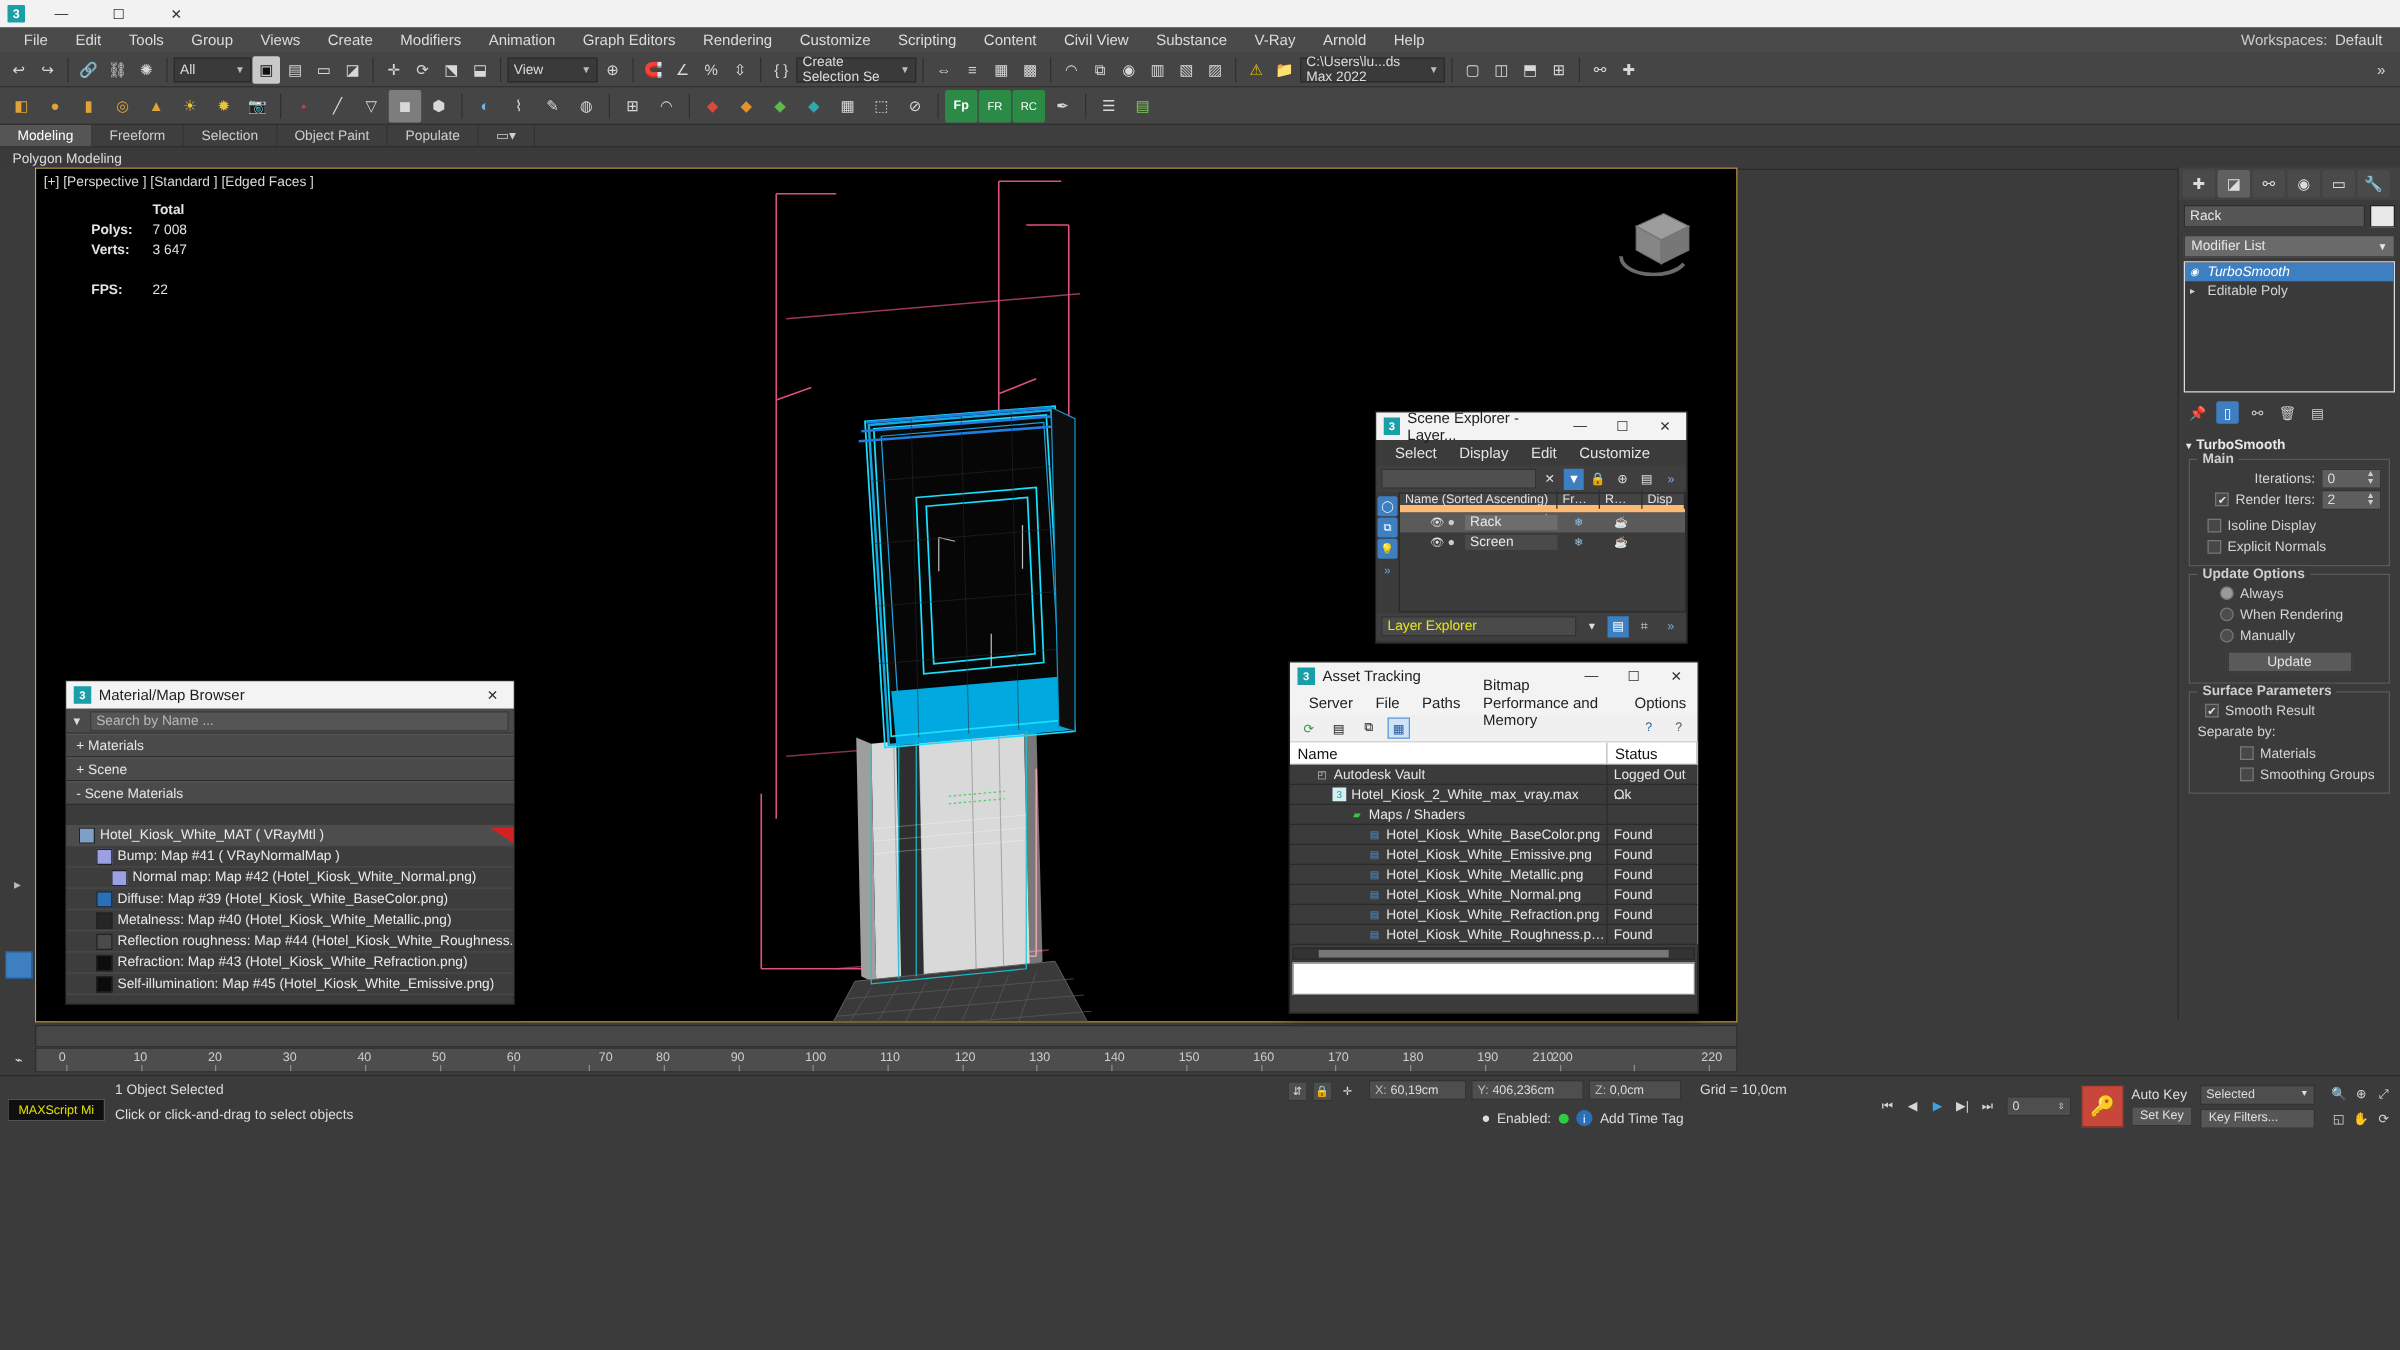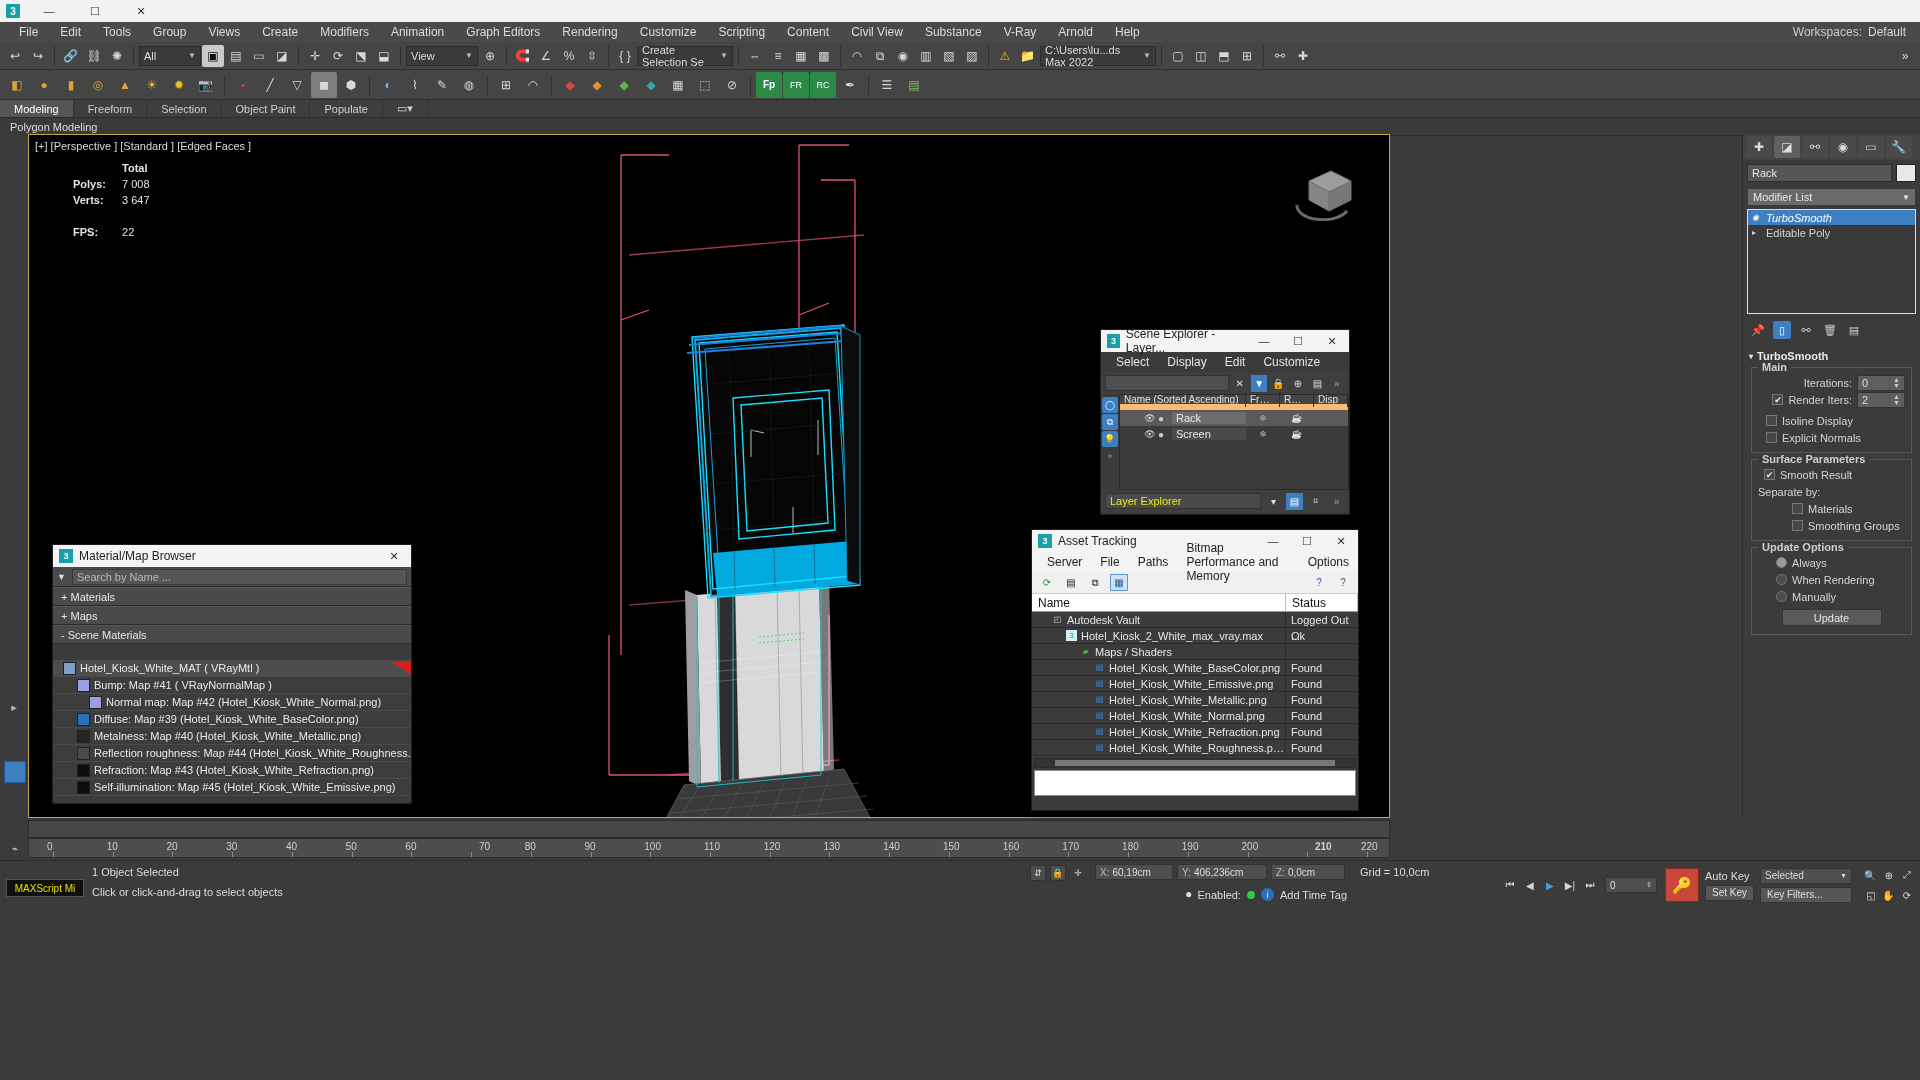--- a/index.html
+++ b/index.html
@@ -543,6 +543,23 @@
       </div>
 
       <div class="grp">
+        <div class="grp-title">Update Options</div>
+        <div class="prow" style="padding-left:18px">
+          <span class="rad on"></span>
+          <span>Always</span>
+        </div>
+        <div class="prow" style="padding-left:18px">
+          <span class="rad"></span>
+          <span>When Rendering</span>
+        </div>
+        <div class="prow" style="padding-left:18px">
+          <span class="rad"></span>
+          <span>Manually</span>
+        </div>
+        <div class="btn-upd">Update</div>
+      </div>
+
+      <div class="grp">
         <div class="grp-title">Surface Parameters</div>
         <div class="prow" style="padding-left:6px">
           <span class="chk on"></span>
@@ -559,23 +576,6 @@
           <span class="chk"></span>
           <span>Smoothing Groups</span>
         </div>
-      </div>
-
-      <div class="grp">
-        <div class="grp-title">Update Options</div>
-        <div class="prow" style="padding-left:18px">
-          <span class="rad on"></span>
-          <span>Always</span>
-        </div>
-        <div class="prow" style="padding-left:18px">
-          <span class="rad"></span>
-          <span>When Rendering</span>
-        </div>
-        <div class="prow" style="padding-left:18px">
-          <span class="rad"></span>
-          <span>Manually</span>
-        </div>
-        <div class="btn-upd">Update</div>
       </div>
     </div>
   </div>

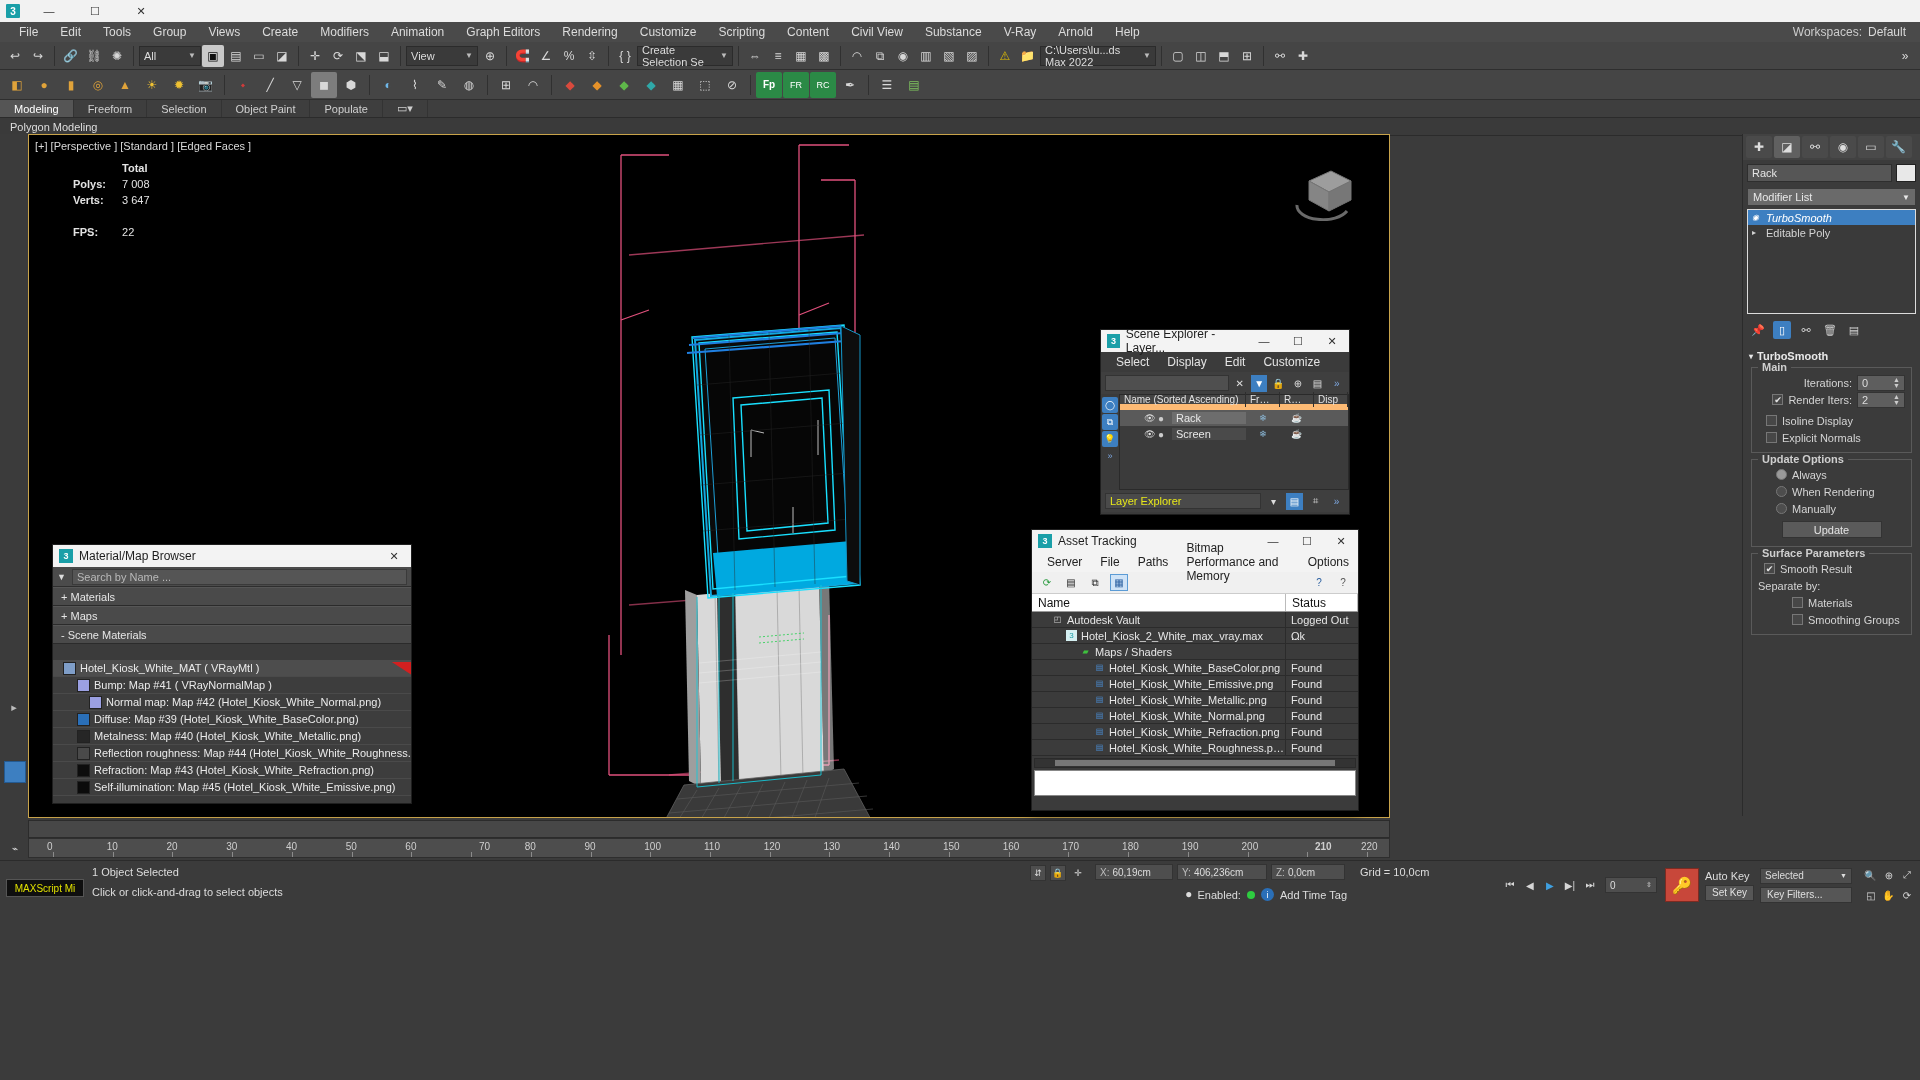--- a/index.html
+++ b/index.html
@@ -594,7 +594,7 @@
     </div>
     <div id="mb-groups">
         <div class="mb-grp">+ Materials</div>
-        <div class="mb-grp">+ Maps</div>
+        <div class="mb-grp">+ Scene</div>
         <div class="mb-grp">-  Scene Materials</div>
       </div>
     <div class="mb-tree" id="mb-tree">

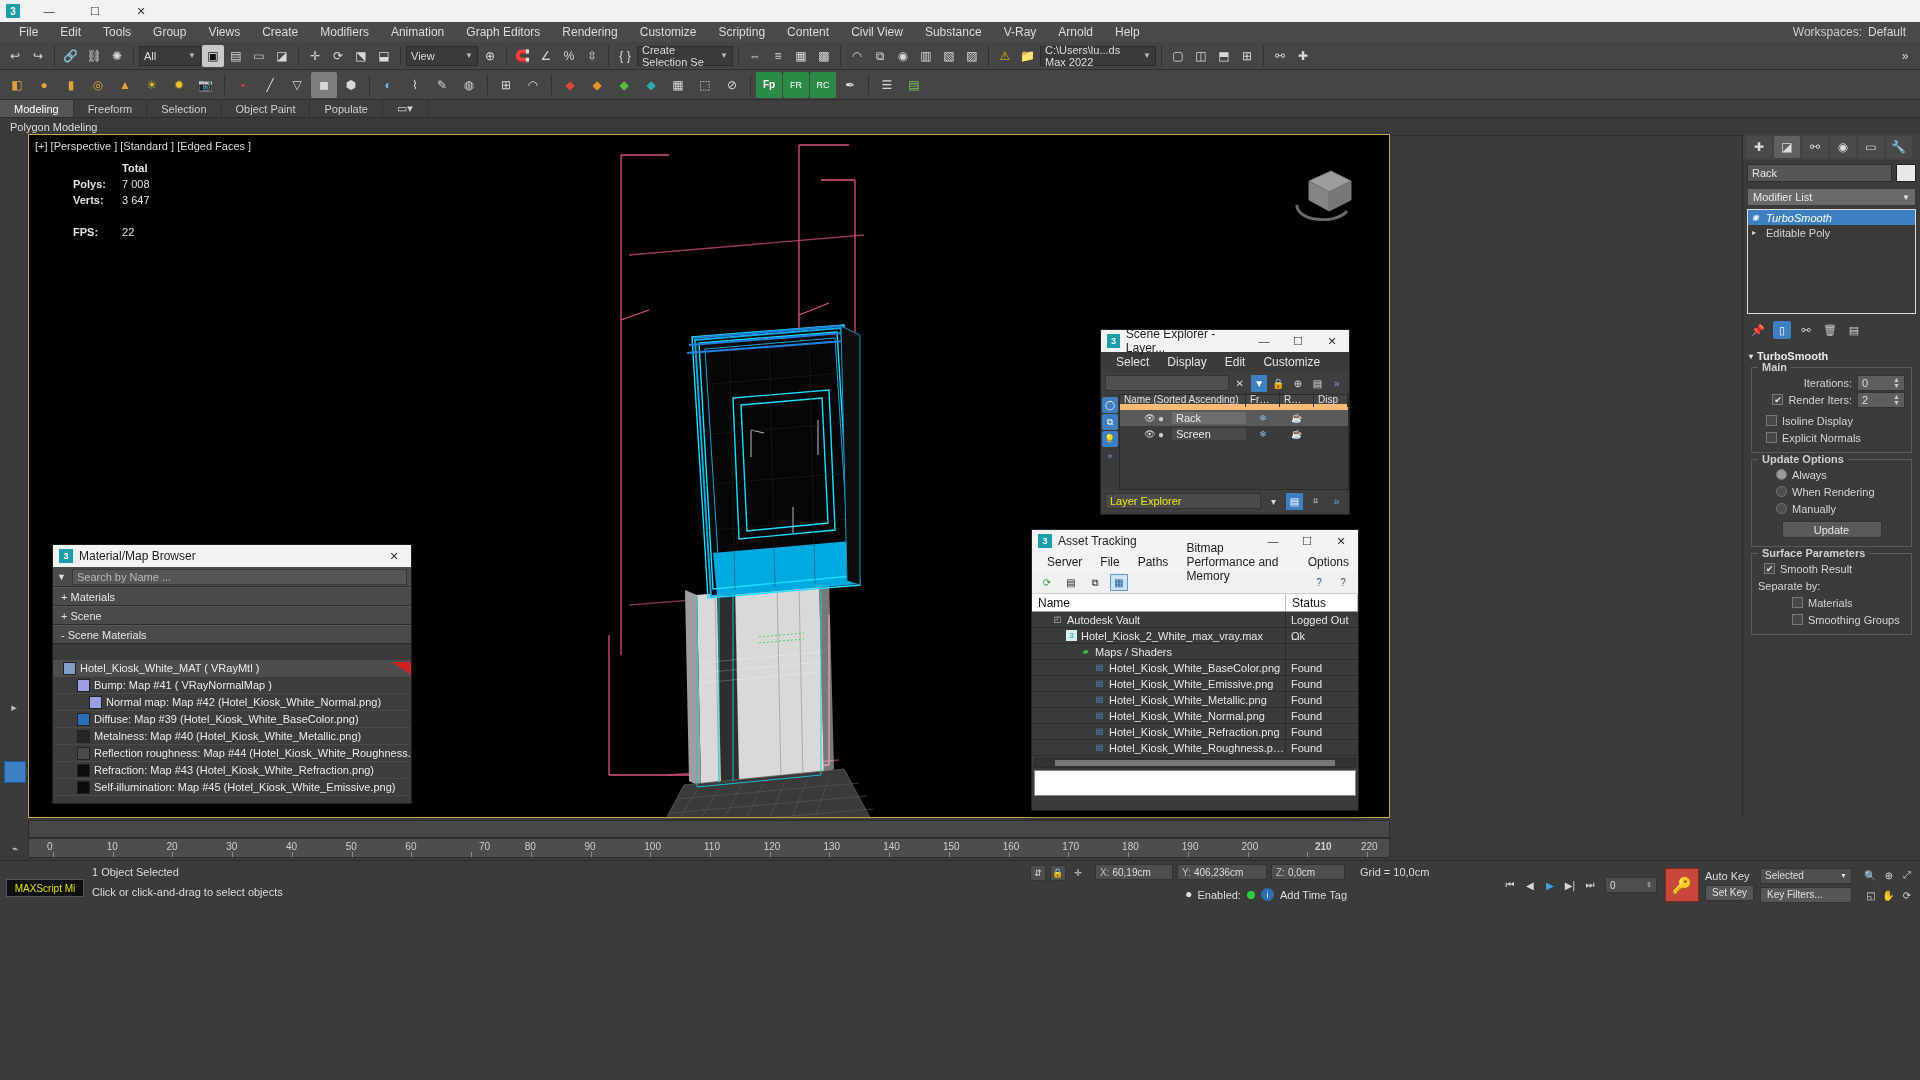--- a/index.html
+++ b/index.html
@@ -852,7 +852,7 @@
       <div class="tickline" style="left: 1158.82px;"></div>
       <div class="tick" style="left: 1212.55px;">200</div>
       <div class="tickline" style="left: 1218.55px;"></div>
-      <div class="tick" style="left: 1286px; font-weight: bold;">210</div>
+      <div class="tick" style="left: 1197px;">210</div>
       <div class="tickline" style="left: 1278.27px;"></div>
       <div class="tick" style="left: 1332px;">220</div>
       <div class="tickline" style="left: 1338px;"></div>

